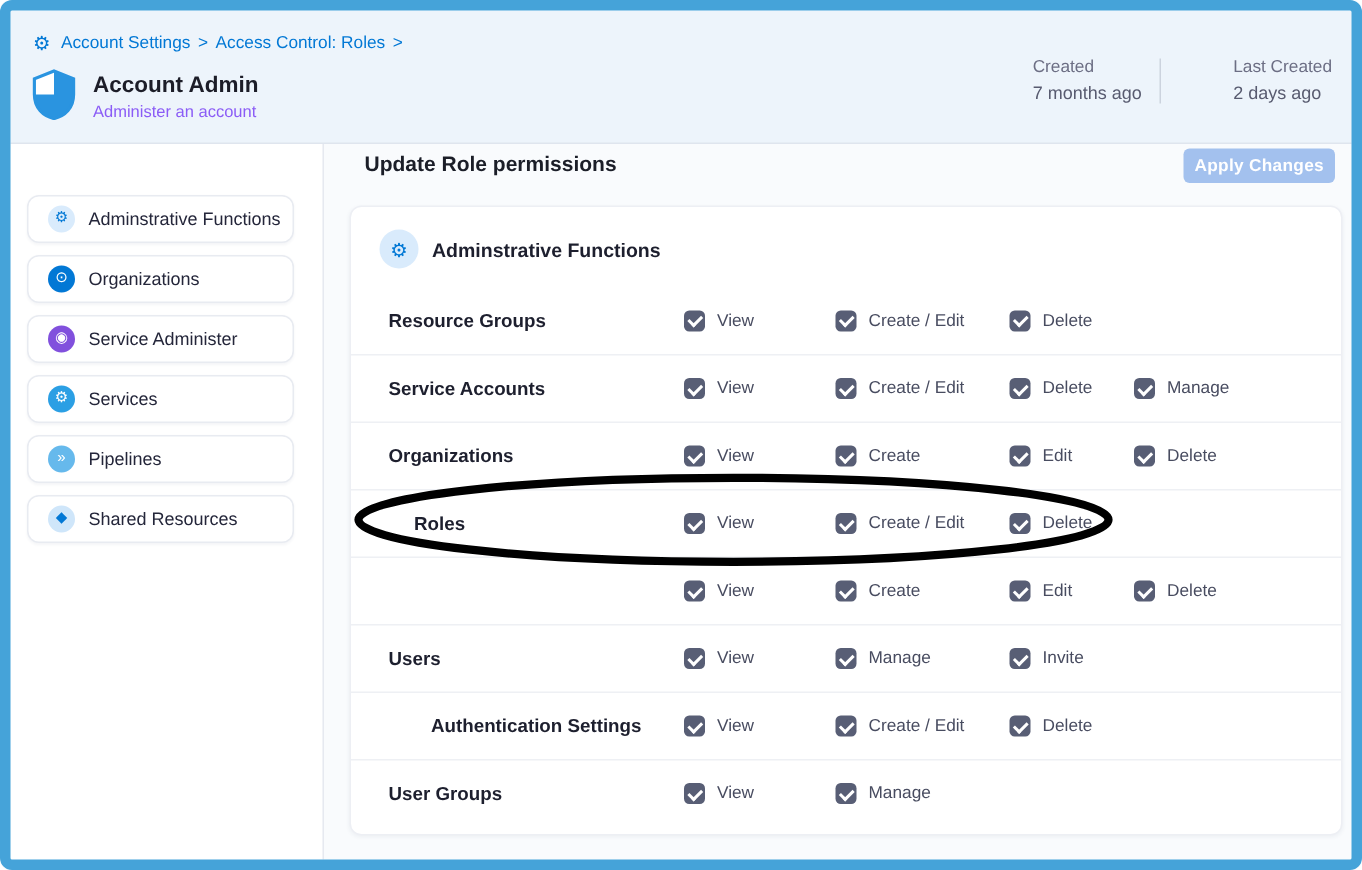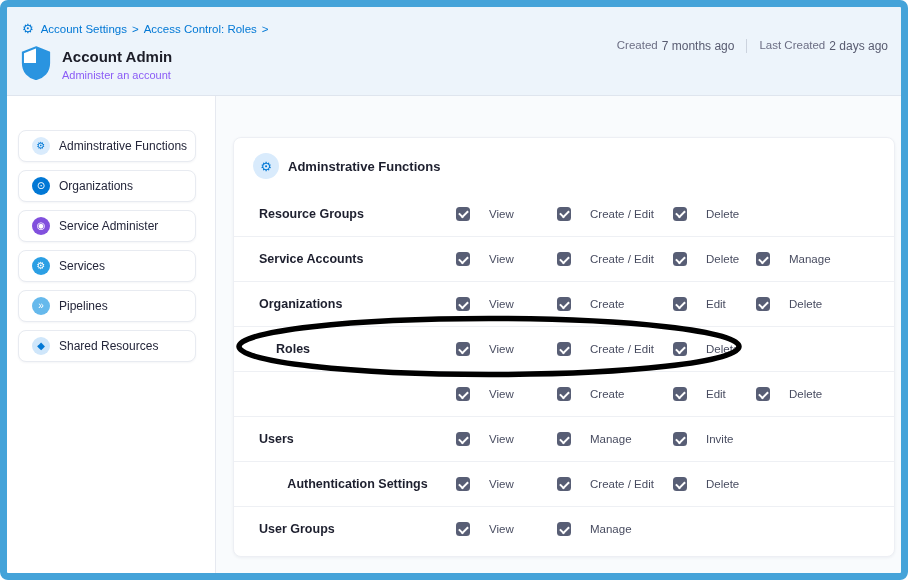--- a/index.html
+++ b/index.html
@@ -22,7 +22,7 @@
   .ptitle{font-size:15px;font-weight:bold;color:#1c1d28;}
   .psub{font-size:11px;color:#8b5cf6;margin-top:4px;}
   .meta{position:absolute;right:13px;top:32px;display:flex;align-items:stretch;gap:12px;}
-  .meta .mcol{display:flex;gap:4px;}
+  .meta .mcol{display:flex;flex-direction:column;gap:4px;margin-left:36px;}
   .mlabel{font-size:11.5px;color:#6c6e84;}
   .mvalue{font-size:12px;color:#585b70;}
   .mdivider{width:1px;background:#ccd3de;}

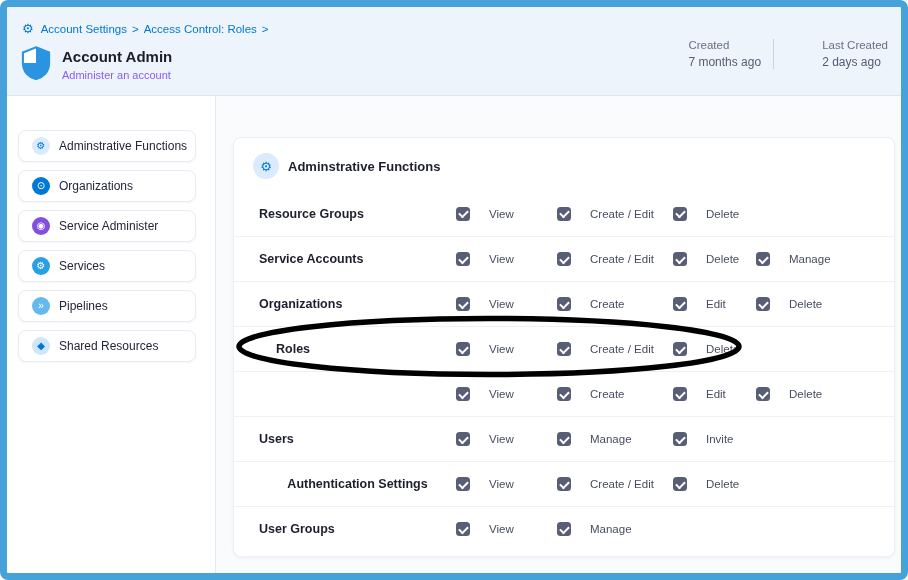--- a/index.html
+++ b/index.html
@@ -142,6 +142,7 @@
   <div class="vdivider"></div>
 
   <div class="main">
+    <div class="mheading">Update Role permissions</div>
 
     <div class="card">
       <div class="sect">

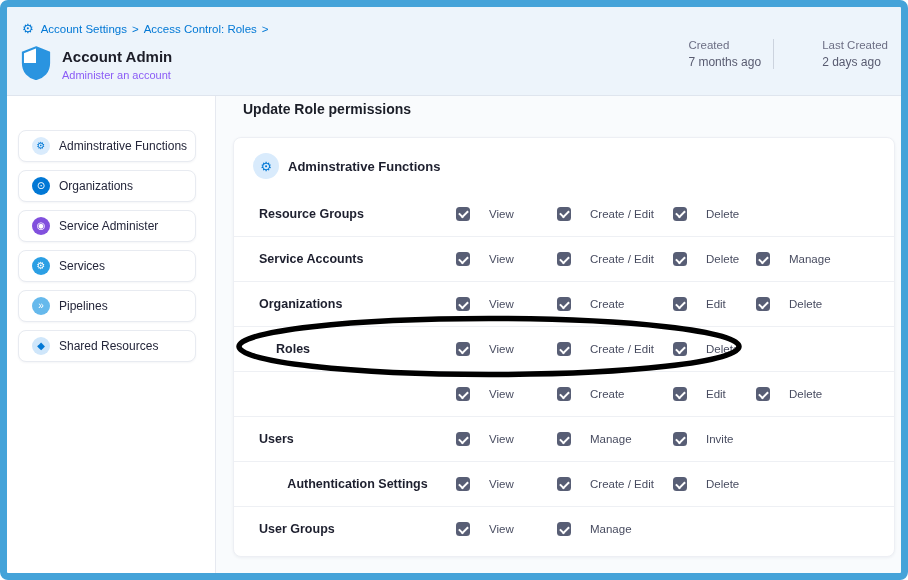--- a/index.html
+++ b/index.html
@@ -143,6 +143,7 @@
 
   <div class="main">
     <div class="mheading">Update Role permissions</div>
+    <button class="applybtn">Apply Changes</button>
 
     <div class="card">
       <div class="sect">

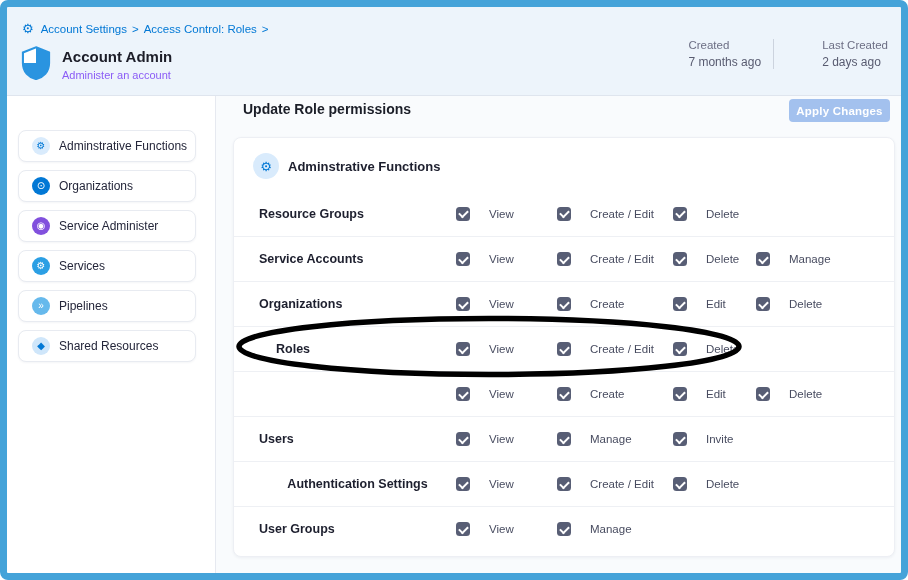--- a/index.html
+++ b/index.html
@@ -53,7 +53,7 @@
   .prow{height:45px;display:grid;grid-template-columns:197px 101px 116px 83px 1fr;align-items:center;padding-left:25px;}
   .prow + .prow{border-top:1px solid #eef0f4;}
   .rlabel{font-size:12.5px;font-weight:600;color:#1d1f2e;}
-  .check{display:flex;align-items:center;gap:19px;cursor:pointer;}
+  .check{display:flex;align-items:center;gap:8px;cursor:pointer;}
   .cbox{width:14px;height:14px;border-radius:3.5px;background:#585e75;position:relative;flex:none;}
   .cbox.on::after{content:"";position:absolute;left:3px;top:3.5px;width:7px;height:4px;
                   border-left:2px solid #fff;border-bottom:2px solid #fff;transform:rotate(-45deg);}

